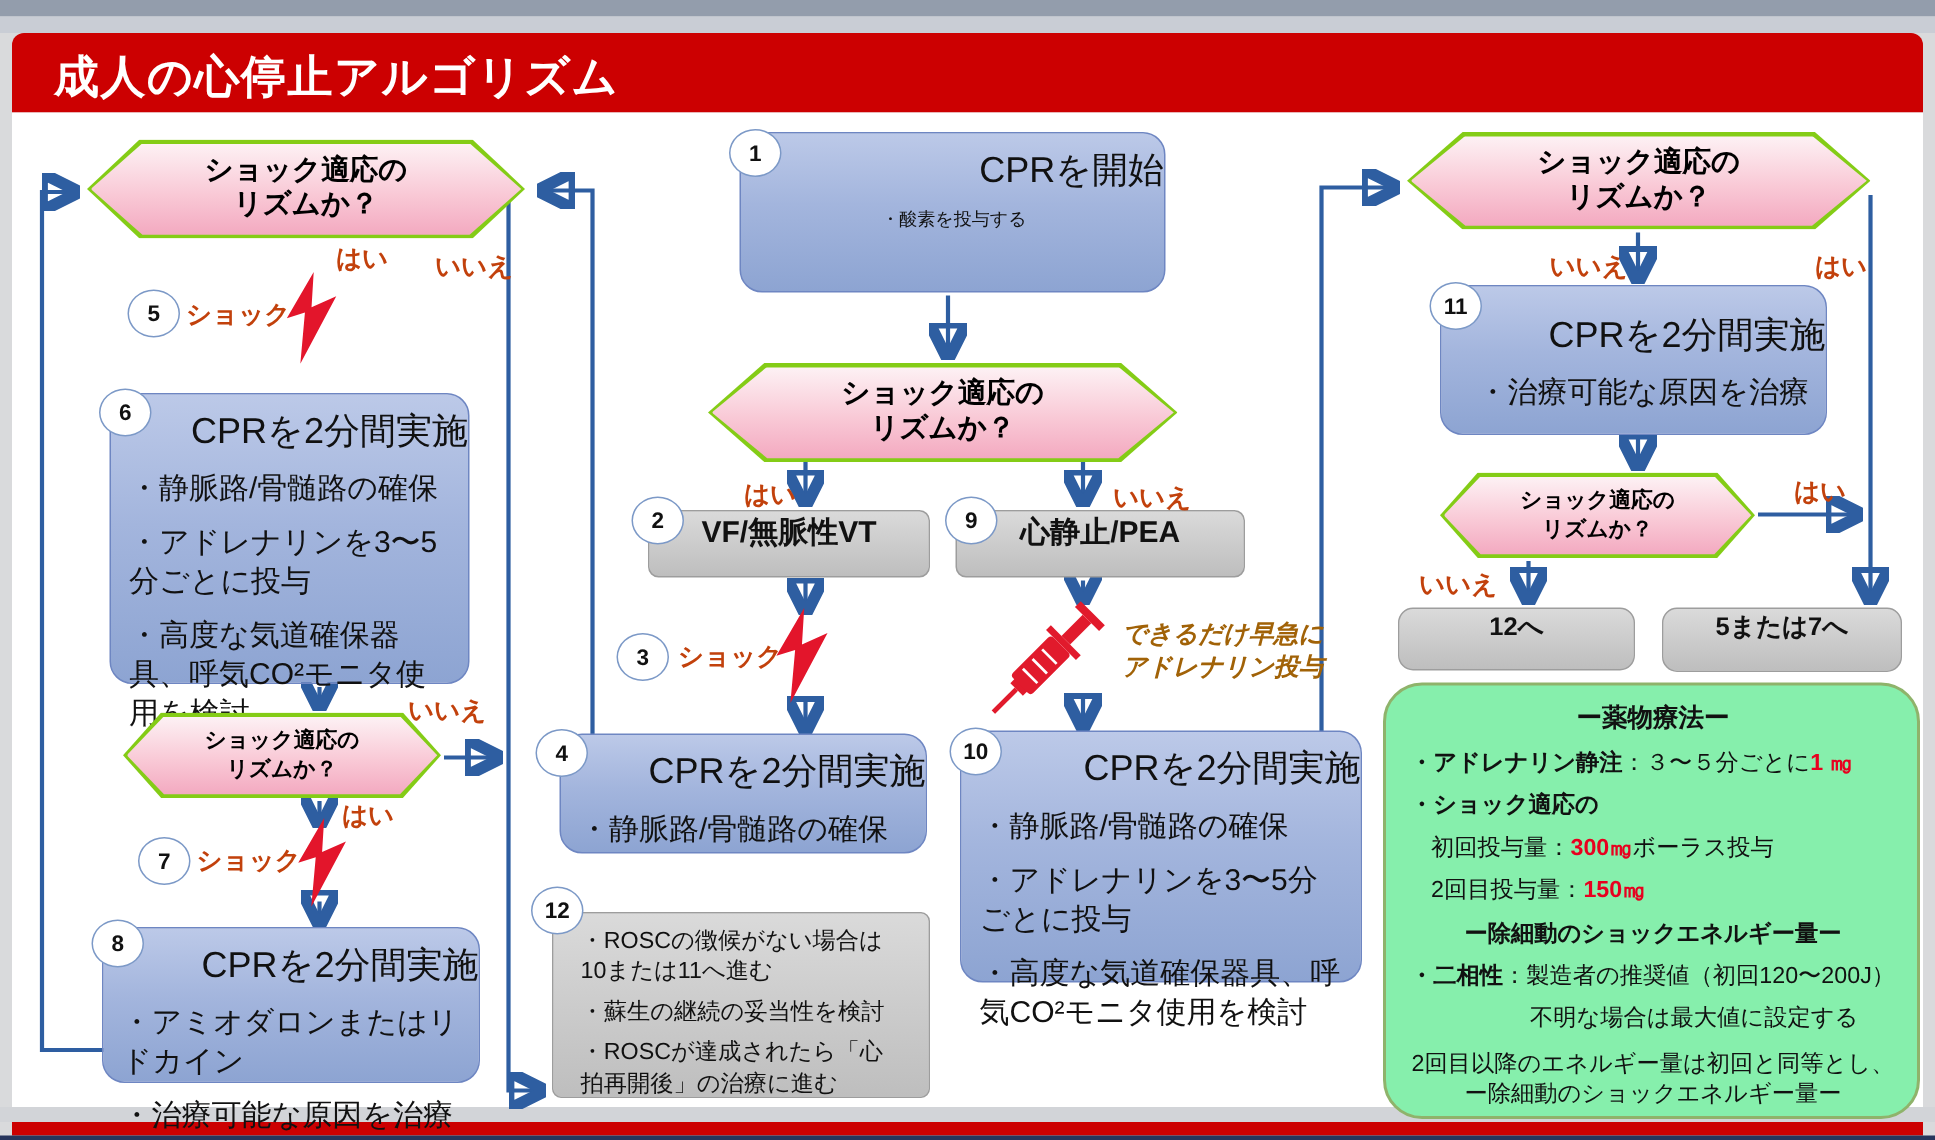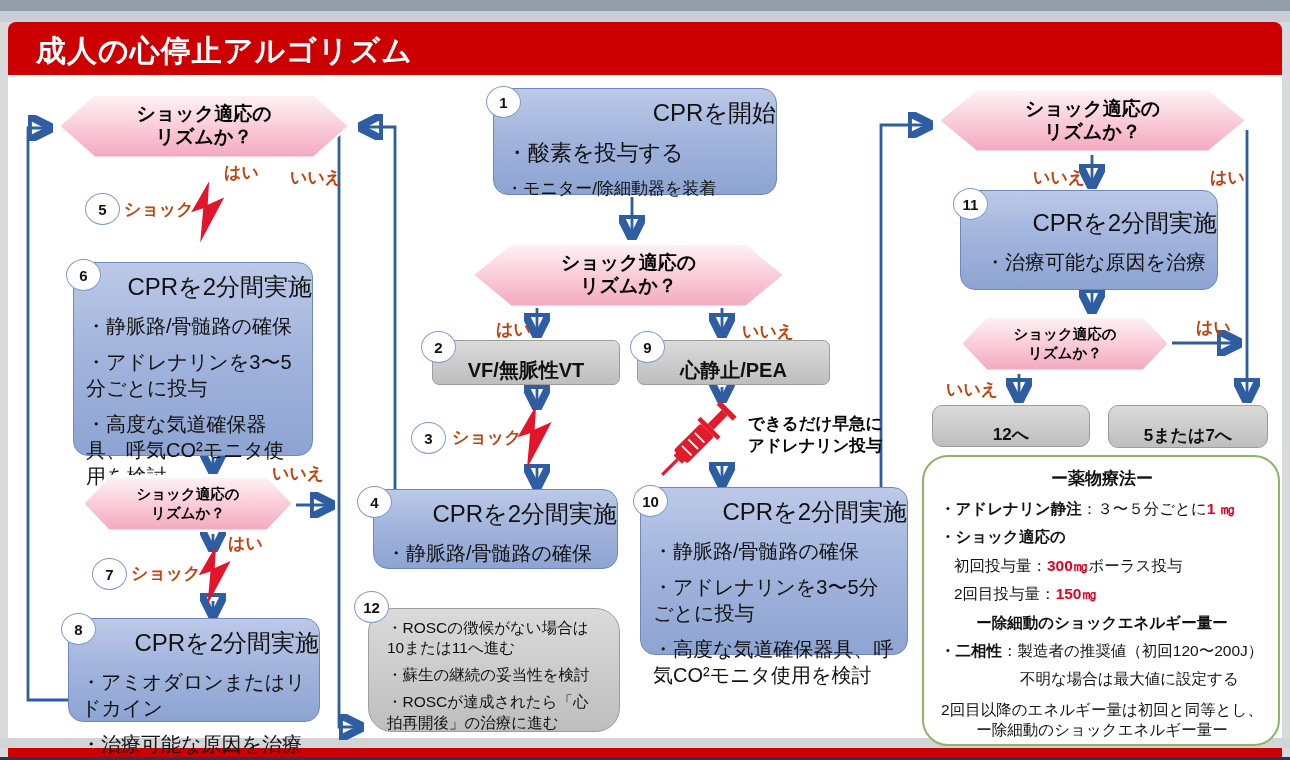--- a/index.html
+++ b/index.html
@@ -23,7 +23,7 @@
   svg.connectors{left:0;top:0;z-index:1;}
   svg.connectors path{stroke:#2e5ea1;stroke-width:2.8;fill:none;}
   
-  .hex{z-index:2;clip-path:polygon(0 50%,12% 0,88% 0,100% 50%,88% 100%,12% 100%);background:#ffffff;}
+  .hex{z-index:2;clip-path:polygon(0 50%,12% 0,88% 0,100% 50%,88% 100%,12% 100%);background:#84cc16;}
   .hex-inner{position:absolute;inset:2.5px;clip-path:polygon(0 50%,12% 0,88% 0,100% 50%,88% 100%,12% 100%);
     background:linear-gradient(180deg,#fdf1f4 0%,#f9c9d6 55%,#f3a9c0 100%);
     display:flex;flex-direction:column;align-items:center;justify-content:center;}

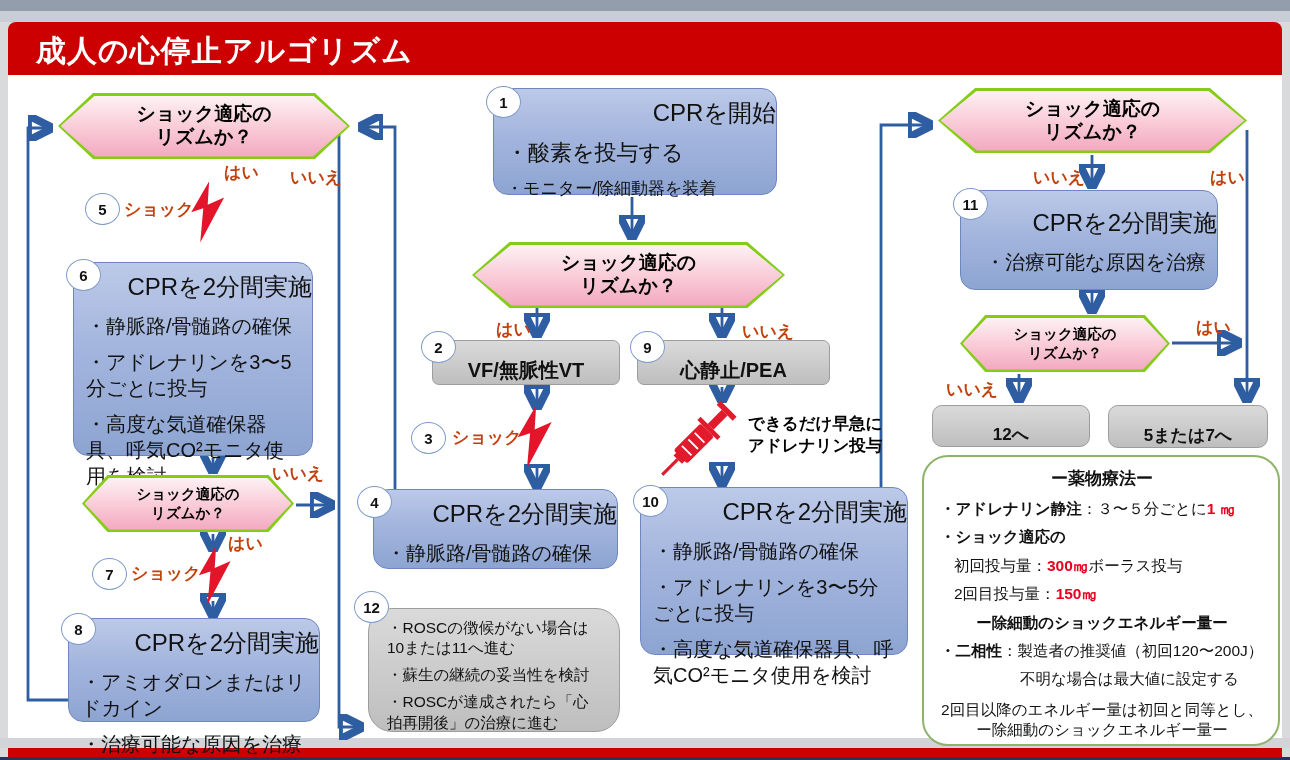--- a/index.html
+++ b/index.html
@@ -98,7 +98,7 @@
 
 <div class="abs bluebox" style="left:493px;top:88px;width:284px;height:107px;">
   <div class="box-title">CPRを開始</div>
-  <div class="box-bullet" style="font-size:22px;">・酸素を投与する</div>
+  <div class="box-bullet" style="font-size:12px;text-align:center;">・酸素を投与する</div>
   <div class="box-bullet" style="font-size:17px;">・モニター/除細動器を装着</div>
 </div>
 <div class="abs numcircle" style="left:486px;top:86px;">1</div>

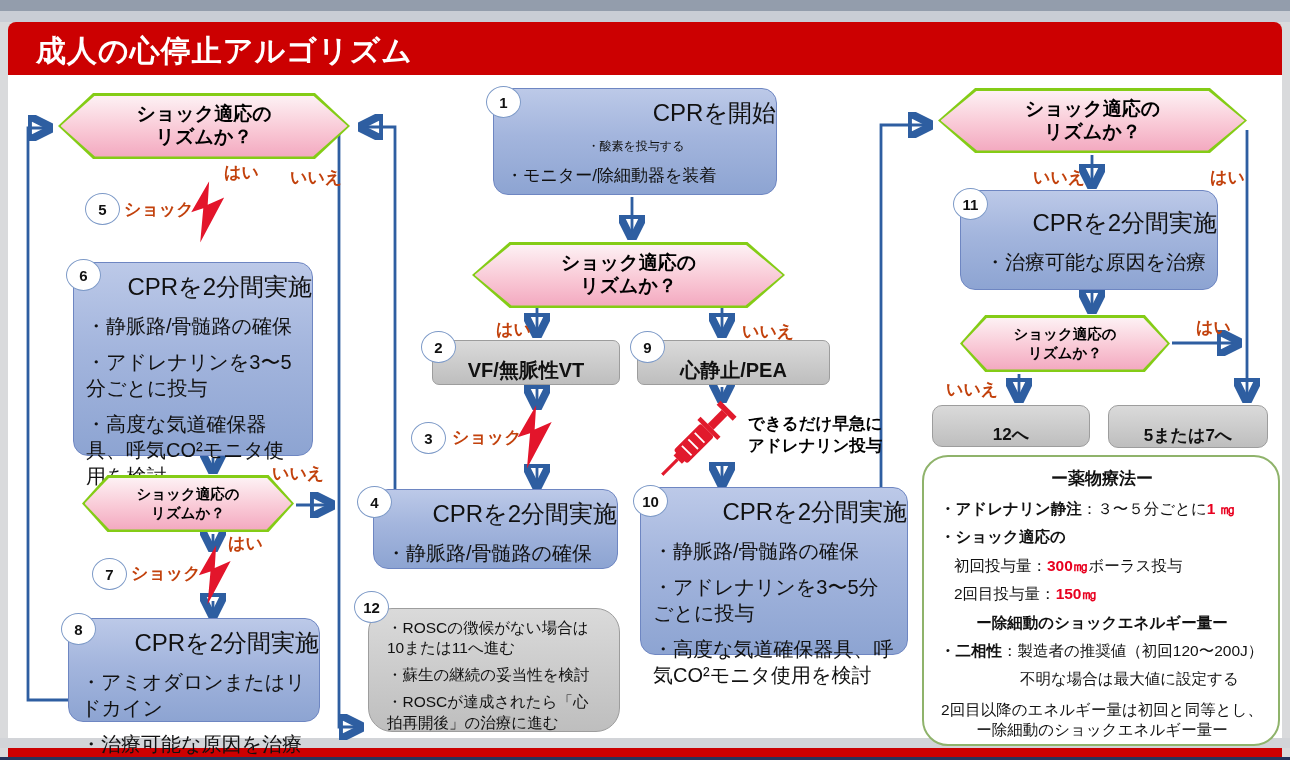--- a/index.html
+++ b/index.html
@@ -99,7 +99,6 @@
 <div class="abs bluebox" style="left:493px;top:88px;width:284px;height:107px;">
   <div class="box-title">CPRを開始</div>
   <div class="box-bullet" style="font-size:12px;text-align:center;">・酸素を投与する</div>
-  <div class="box-bullet" style="font-size:17px;">・モニター/除細動器を装着</div>
 </div>
 <div class="abs numcircle" style="left:486px;top:86px;">1</div>
 

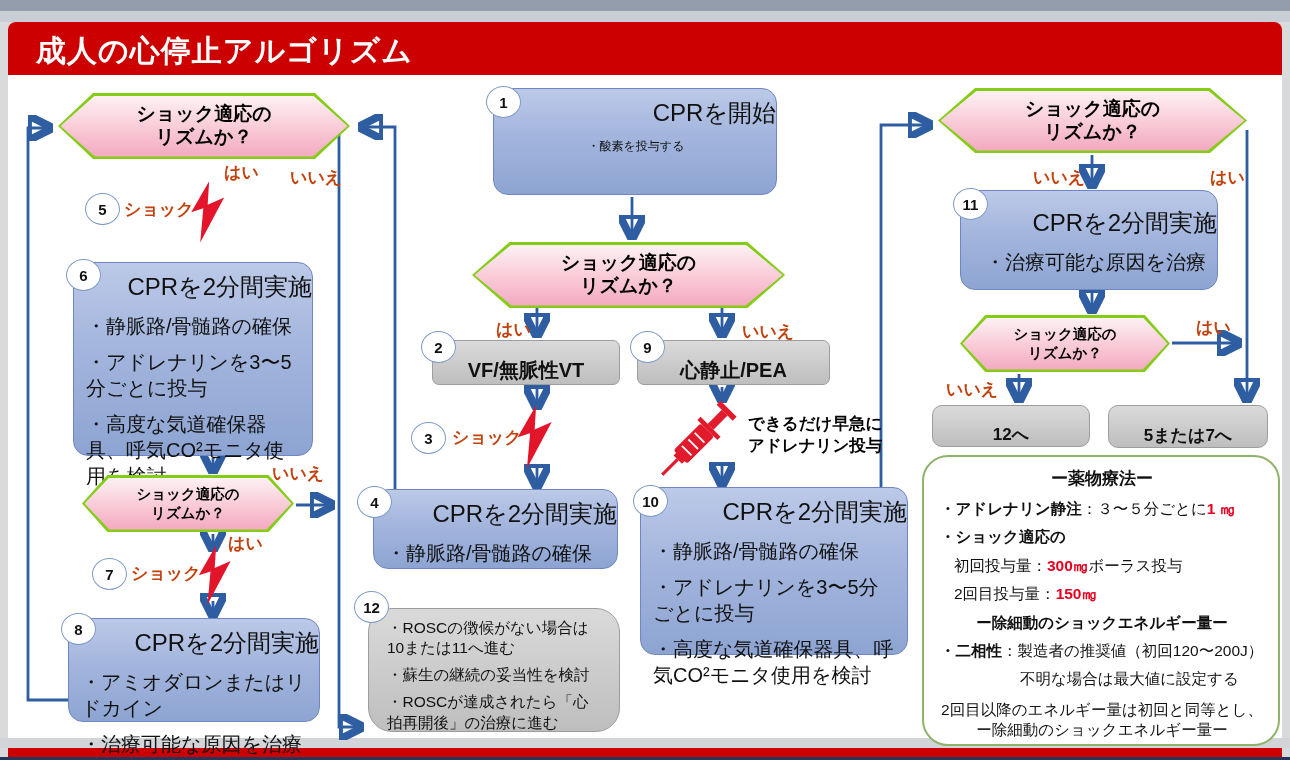--- a/index.html
+++ b/index.html
@@ -33,7 +33,7 @@
   .bluebox{z-index:2;background:linear-gradient(180deg,#bcc9e8 0%,#a3b5dd 45%,#8da4d2 100%);
     border:1.5px solid #6e86c2;border-radius:15px;box-sizing:border-box;}
   .graybox{z-index:2;background:linear-gradient(180deg,#dadada 0%,#bebebe 100%);
-    border:1px solid #9d9d9d;box-sizing:border-box;display:flex;align-items:flex-end;justify-content:center;}
+    border:1px solid #9d9d9d;box-sizing:border-box;display:flex;align-items:flex-start;justify-content:center;}
   .box-title{font-weight:normal;font-size:24px;text-align:right;margin-top:8px;}
   .box-bullet{font-size:20px;line-height:1.3;margin:10px 10px 0 12px;}
   .big-label{font-weight:bold;font-size:20px;}

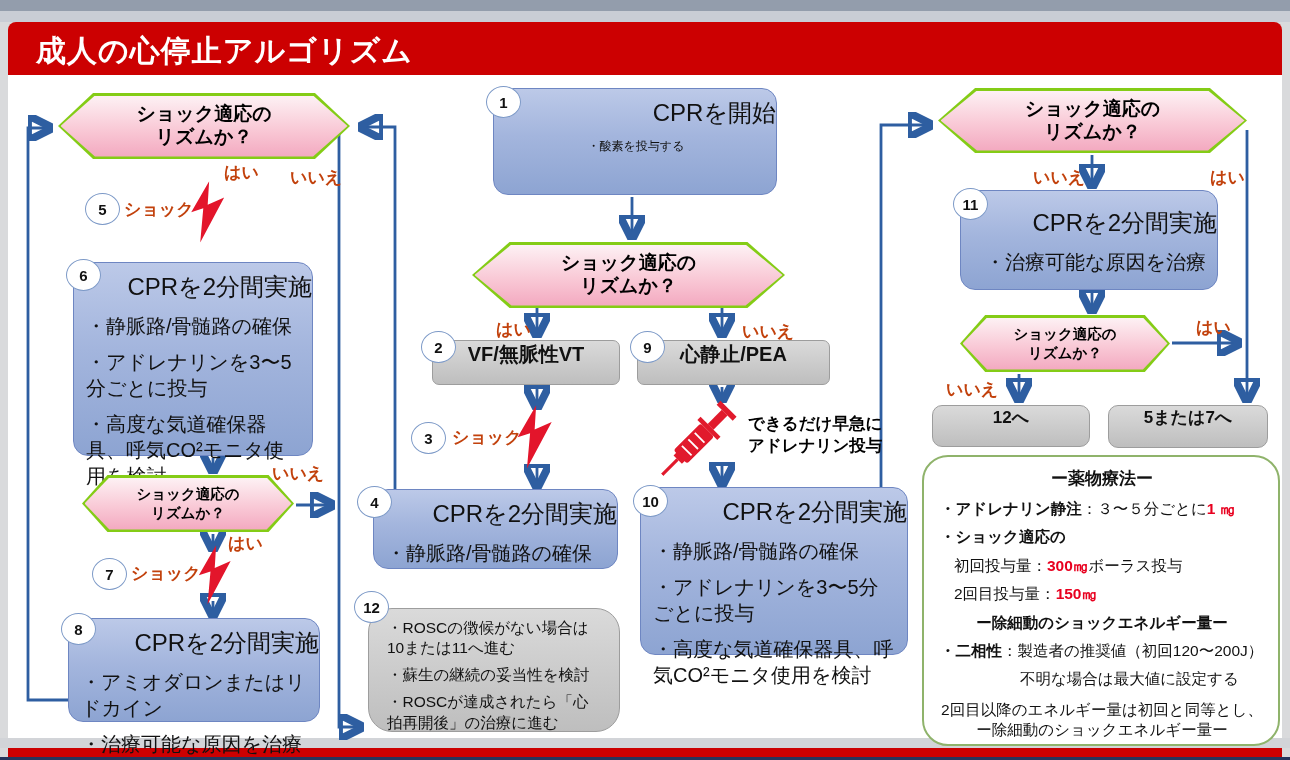--- a/index.html
+++ b/index.html
@@ -42,7 +42,7 @@
     display:flex;align-items:center;justify-content:center;font-weight:bold;font-size:15px;}
   
   .rlbl{z-index:3;color:#c2410c;font-weight:bold;font-size:17px;}
-  .note-red{z-index:3;color:#000000;font-weight:bold;font-size:16.5px;line-height:1.35;}
+  .note-red{z-index:3;color:#a16207;font-weight:bold;font-size:16.5px;line-height:1.35;font-style:italic;}
   
   .bolt{z-index:3;}
   .syringe-wrap{z-index:3;transform:rotate(-45deg);transform-origin:center;}

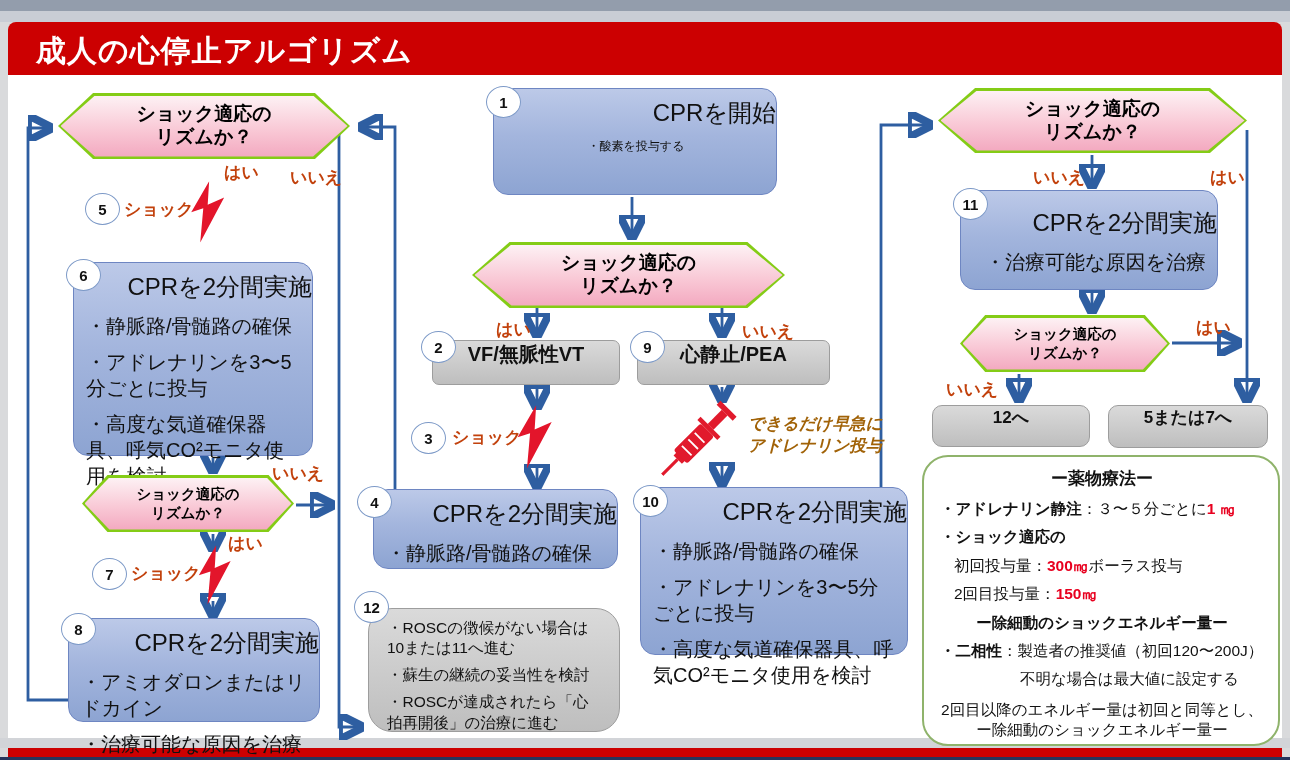--- a/index.html
+++ b/index.html
@@ -47,7 +47,7 @@
   .bolt{z-index:3;}
   .syringe-wrap{z-index:3;transform:rotate(-45deg);transform-origin:center;}
   
-  .greenbox{z-index:2;background:#ffffff;border:2px solid #8fb36b;border-radius:26px;box-sizing:border-box;
+  .greenbox{z-index:2;background:#86efac;border:2px solid #8fb36b;border-radius:26px;box-sizing:border-box;
     padding:10px 14px 6px 16px;}
   .g-title{font-weight:bold;font-size:17px;text-align:center;}
   .g-line{font-size:15.5px;margin-top:9px;line-height:1.25;}

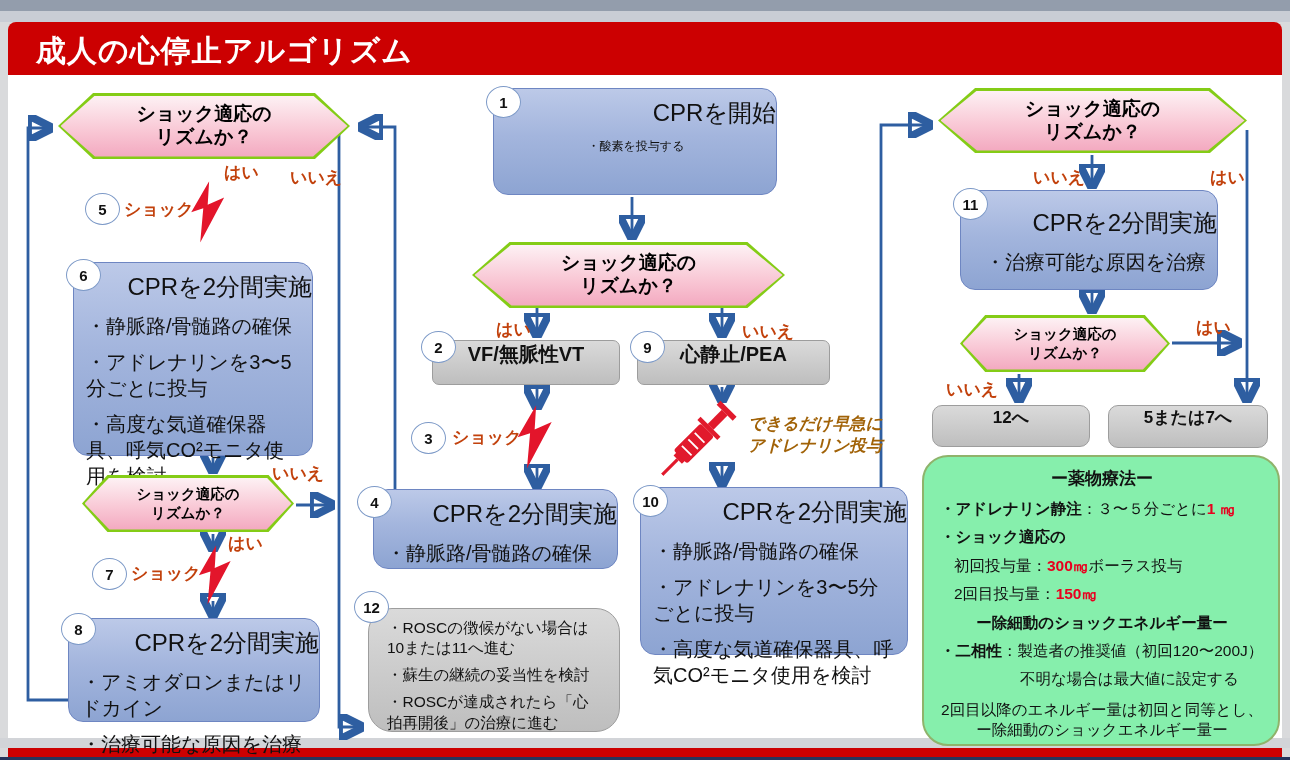--- a/index.html
+++ b/index.html
@@ -133,7 +133,7 @@
 </div>
 <div class="abs numcircle" style="left:357px;top:486px;">4</div>
 
-<div class="abs graybox" style="left:368px;top:608px;width:252px;height:124px;border-radius:24px;flex-direction:column;align-items:flex-start;justify-content:flex-start;padding:2px 6px;">
+<div class="abs graybox" style="left:368px;top:608px;width:252px;height:124px;border-radius:6px;flex-direction:column;align-items:flex-start;justify-content:flex-start;padding:2px 6px;">
   <div class="box-bullet" style="font-size:15.5px;margin-top:7px;">・ROSCの徴候がない場合は10または11へ進む</div>
   <div class="box-bullet" style="font-size:15.5px;margin-top:7px;">・蘇生の継続の妥当性を検討</div>
   <div class="box-bullet" style="font-size:15.5px;margin-top:7px;">・ROSCが達成されたら「心拍再開後」の治療に進む</div>

